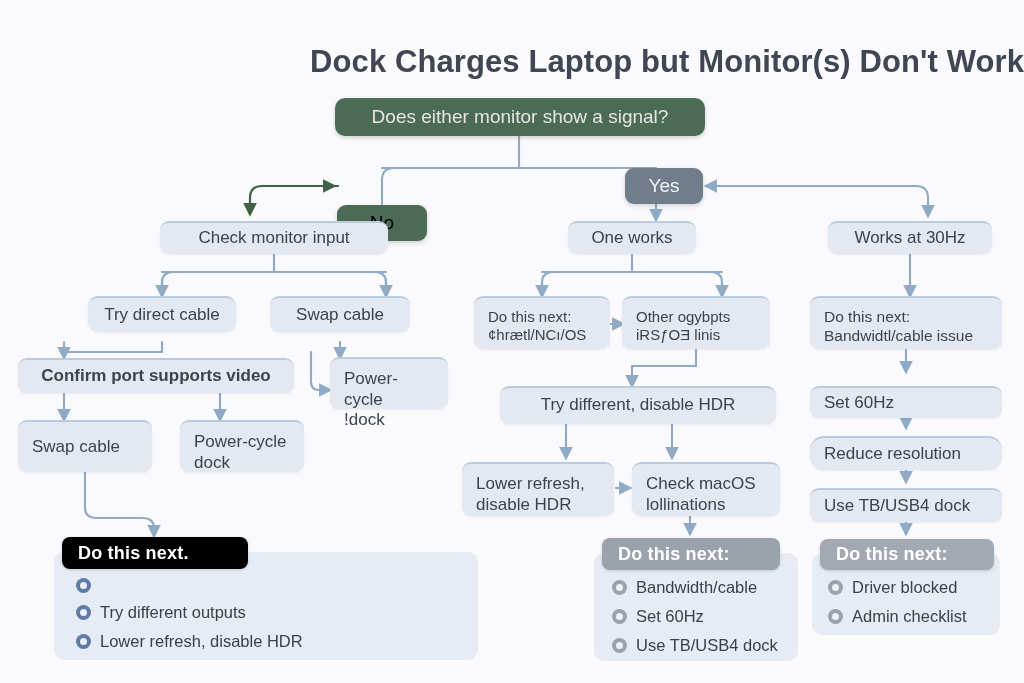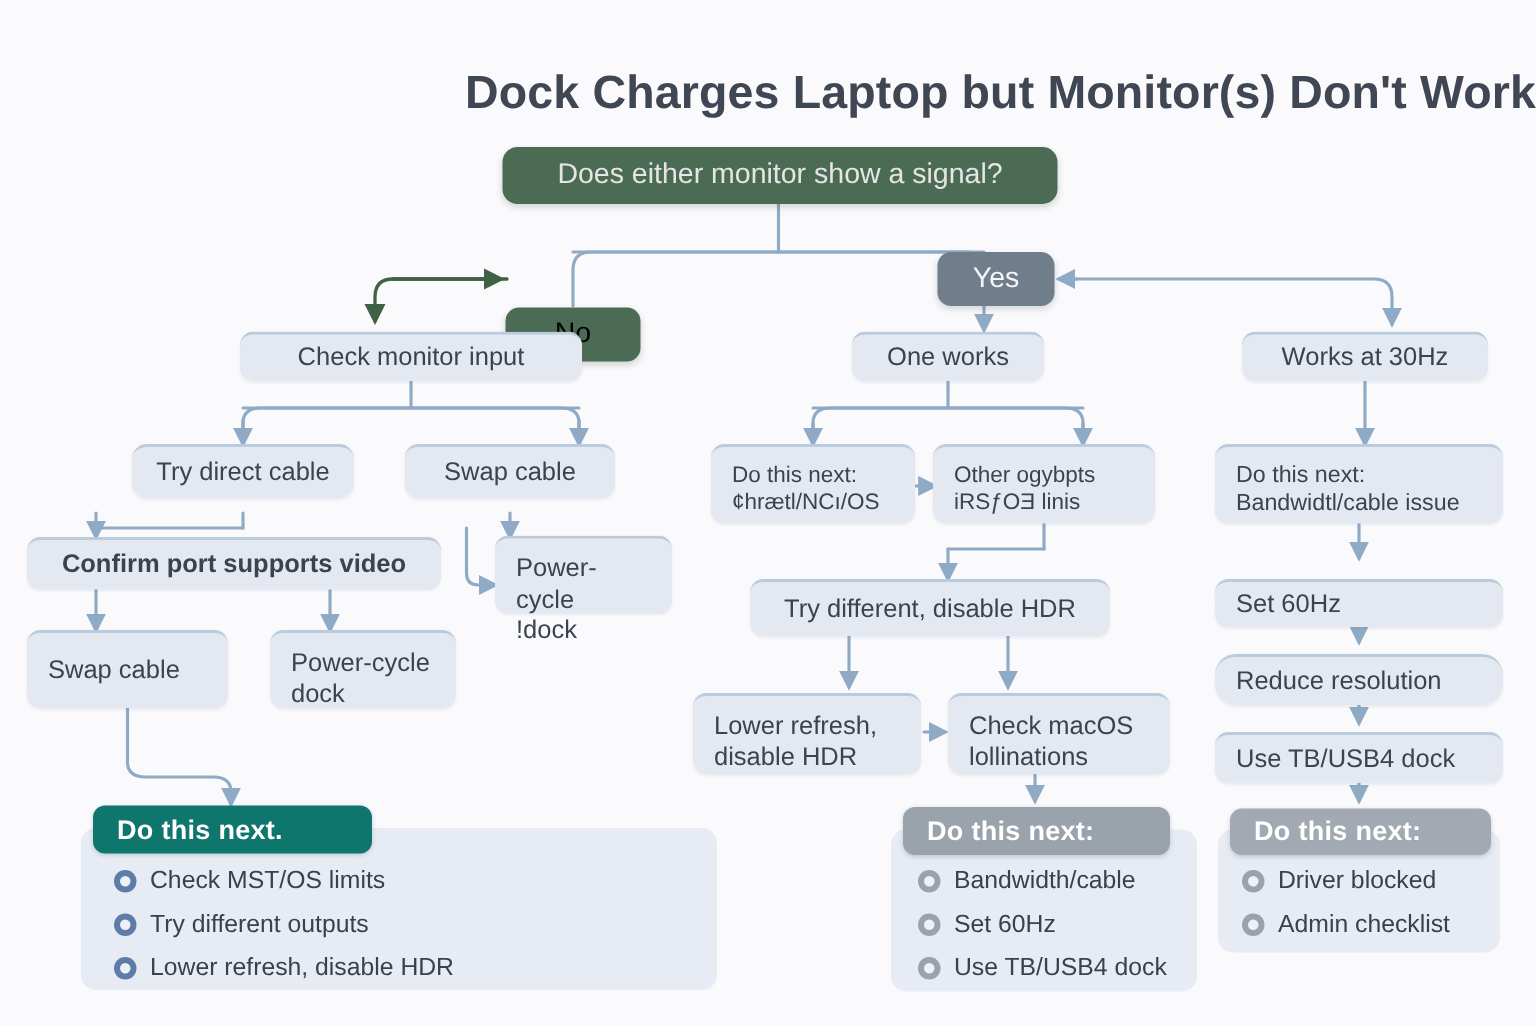--- a/index.html
+++ b/index.html
@@ -273,7 +273,7 @@
     </span>
   </div>
 
-  <div class="node center" style="left:500px;top:386px;width:240px;height:38px;">
+  <div class="node center" style="left:500px;top:386px;width:276px;height:38px;align-items:flex-end;">
     <span>Try different, disable HDR</span>
   </div>
 

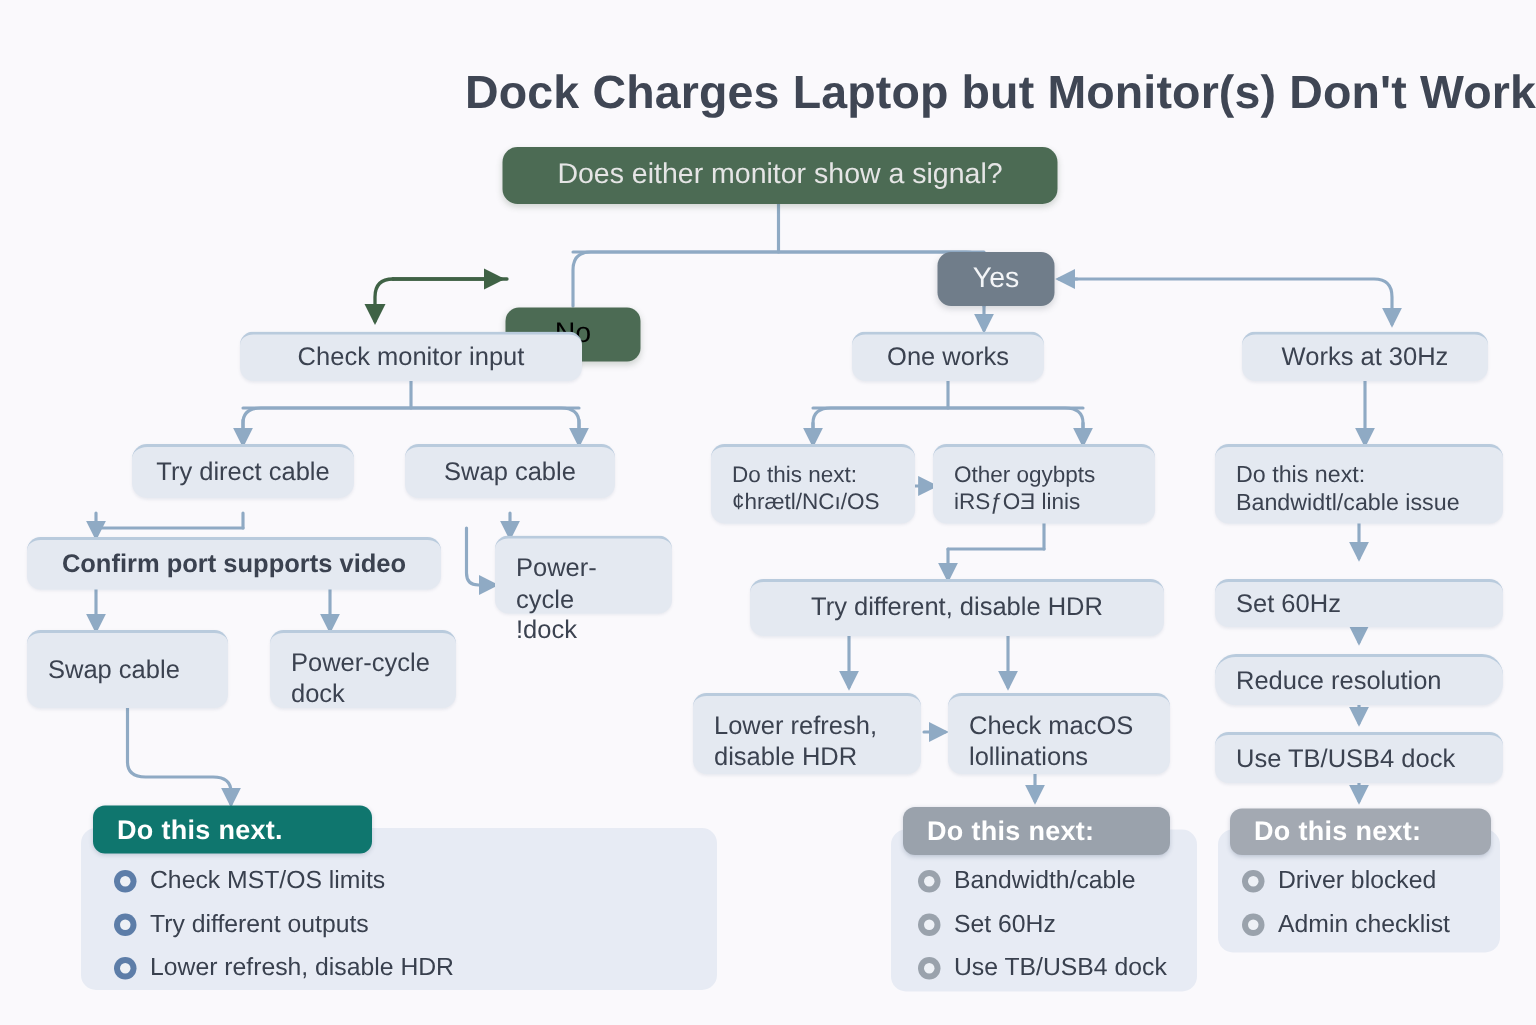--- a/index.html
+++ b/index.html
@@ -73,7 +73,7 @@
     letter-spacing:.2px;
     box-shadow:0 1px 3px rgba(70,90,120,.25);
   }
-  .head-blue{background:#0f766e;}
+  .head-blue{background:#000000;}
   .head-grey{background:#9aa2ac;}
   .head-grey2{background:#a3a9b2;}
 

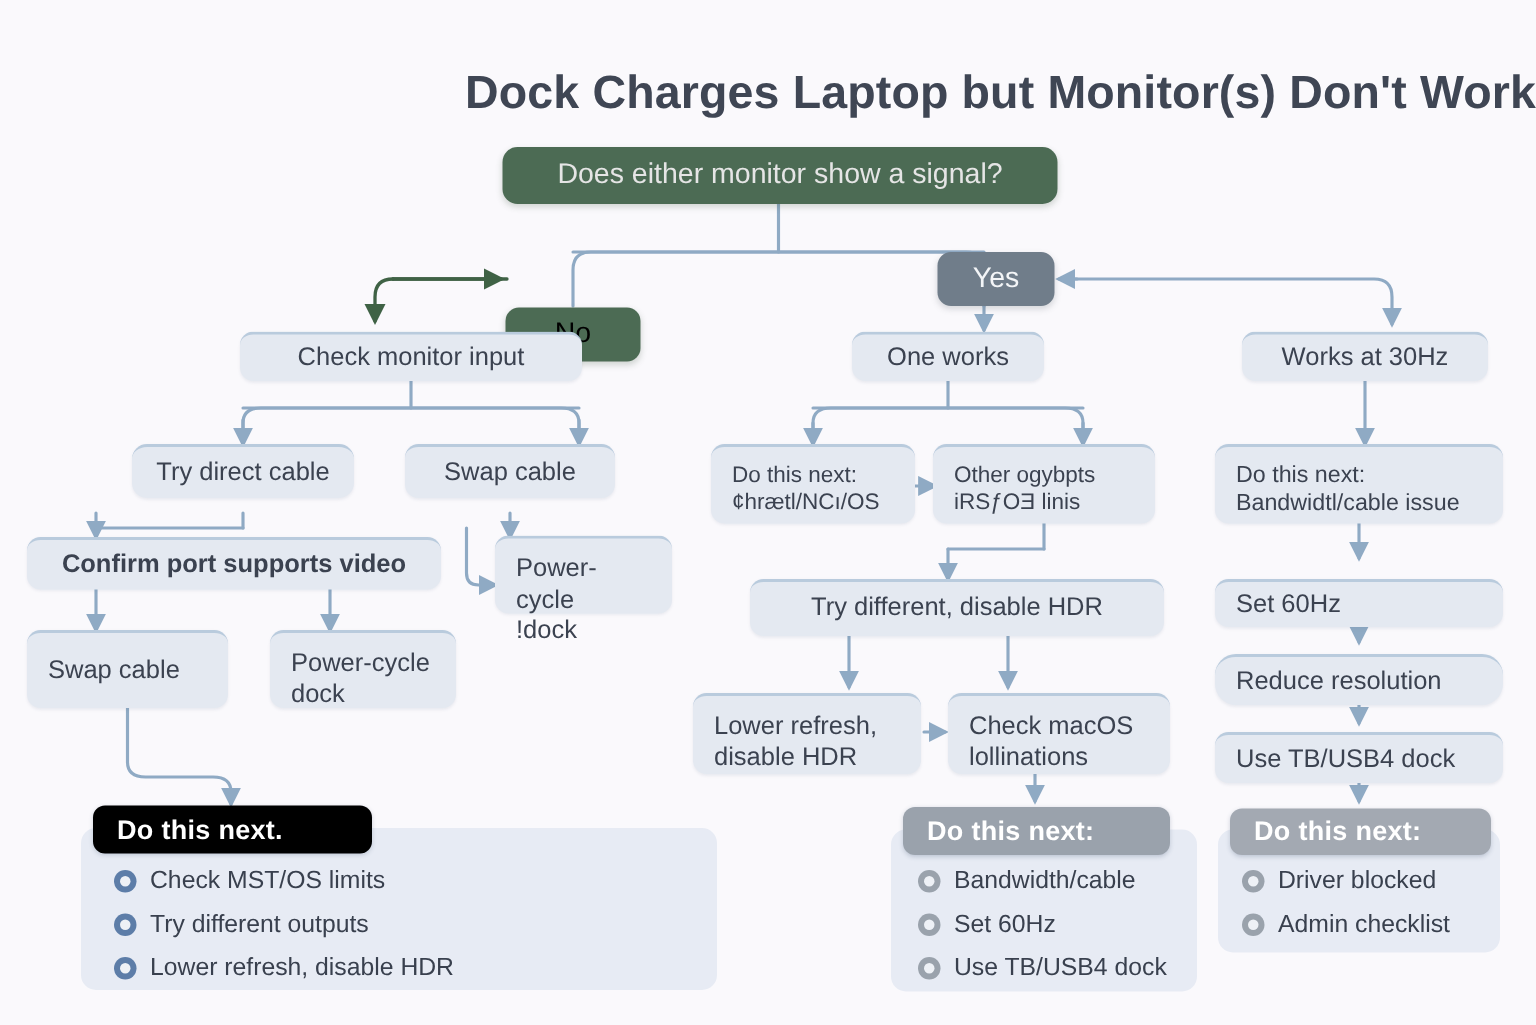--- a/index.html
+++ b/index.html
@@ -242,7 +242,6 @@
   <div class="panel-list" style="left:76px;top:578px;width:400px;">
     <div class="bullet-row">
       <span class="dot blue"></span>
-      <span>Check MST/OS limits</span>
     </div>
     <div class="bullet-row">
       <span class="dot blue"></span>

